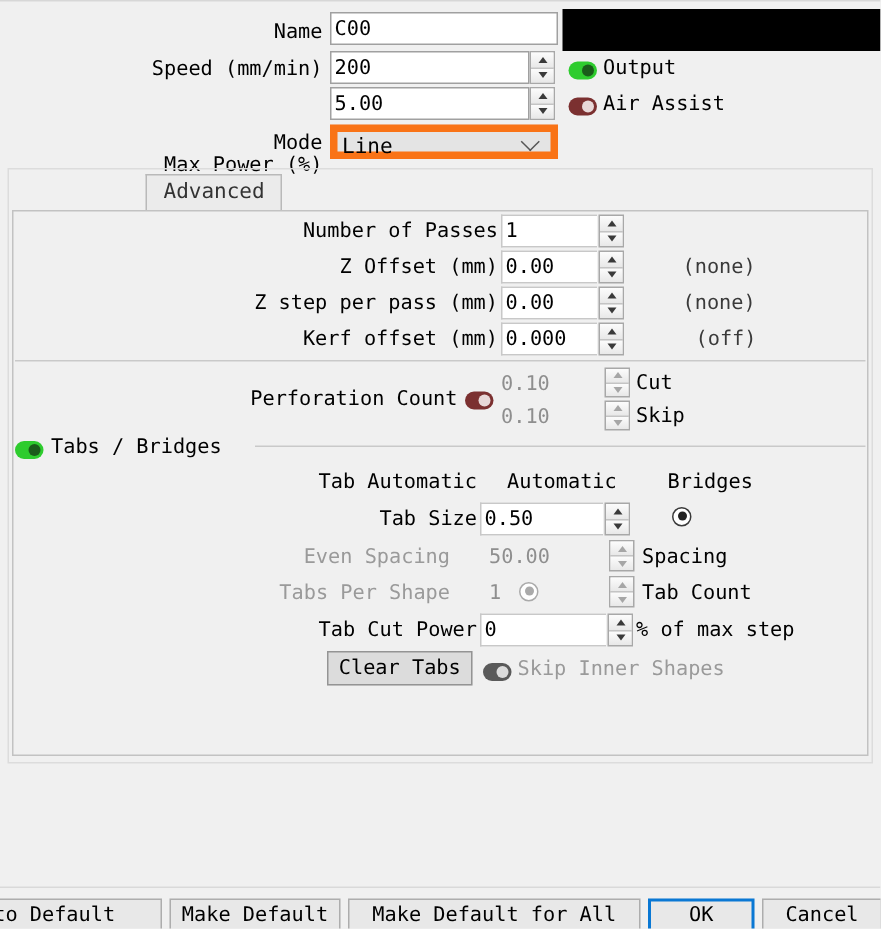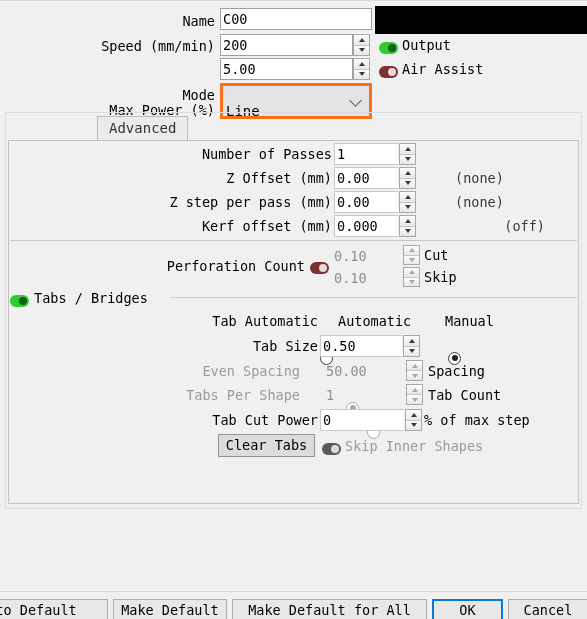--- a/index.html
+++ b/index.html
@@ -89,10 +89,10 @@
   .combo {
     box-sizing: border-box;
     background: #e4e4e4;
-    border: 3px solid #f97316;
+    border: 5px solid #f97316;
     height: 23px;
     line-height: 21px;
-    padding: 15px 3px;
+    padding: 0 3px;
     position: relative;
     font-size: 14px;
     cursor: pointer;

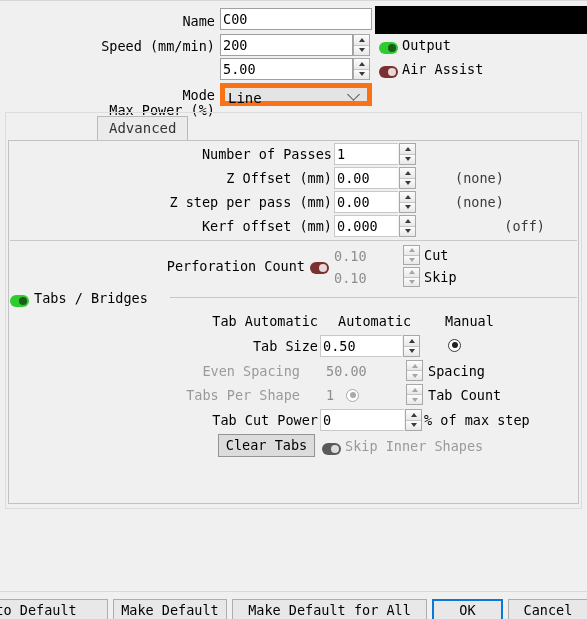--- a/index.html
+++ b/index.html
@@ -322,7 +322,7 @@
   <div class="half up"></div>
   <div class="half down"></div>
 </div>
-<div class="abs lbl" style="left:455px; top:216px; width:90px; text-align:right; color:#3a3a3a;">(off)</div>
+<div class="abs lbl" style="left:439px; top:216px; width:90px; text-align:center; color:#3a3a3a;">(off)</div>
 
 <div class="grouprule" style="left:10px; top:240px; width:567px;"></div>
 

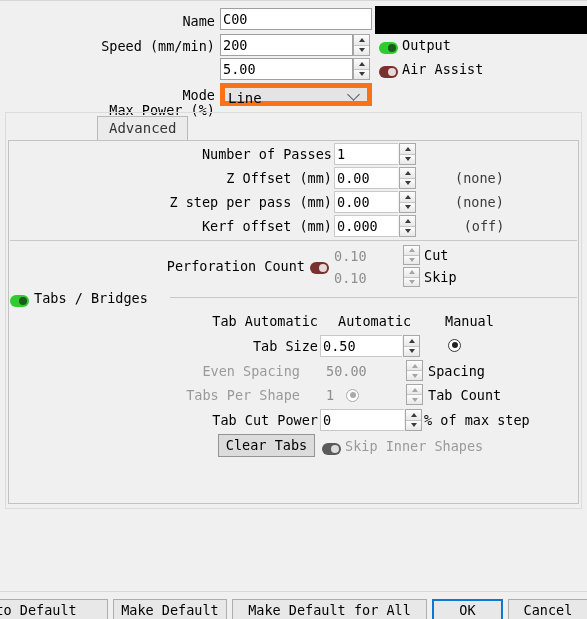--- a/index.html
+++ b/index.html
@@ -358,7 +358,7 @@
 <span class="abs radio" style="left:320px; top:313px;"></span>
 <div class="abs lbl" style="left:338px; top:311px; width:110px; text-align:left;">Automatic</div>
 <span class="abs radio sel" style="left:427px; top:313px;"></span>
-<div class="abs lbl" style="left:445px; top:311px; width:90px; text-align:left;">Manual</div>
+<div class="abs lbl" style="left:445px; top:311px; width:90px; text-align:left;">Bridges</div>
 
 
 <div class="abs lbl" style="left:60px; top:336px; width:258px;">Tab Size</div>

